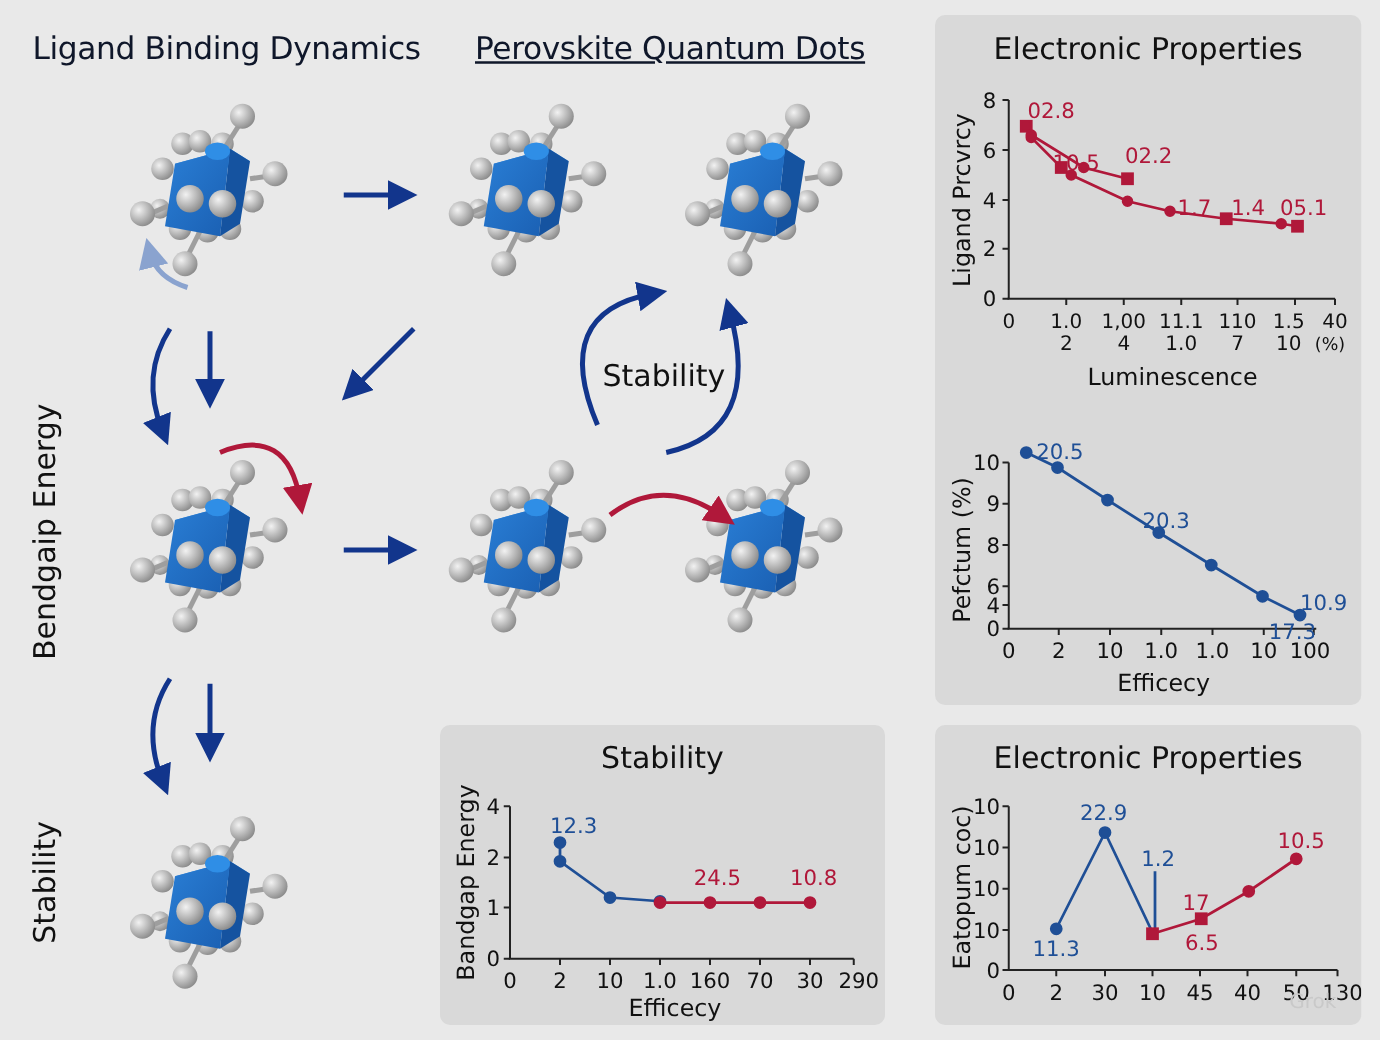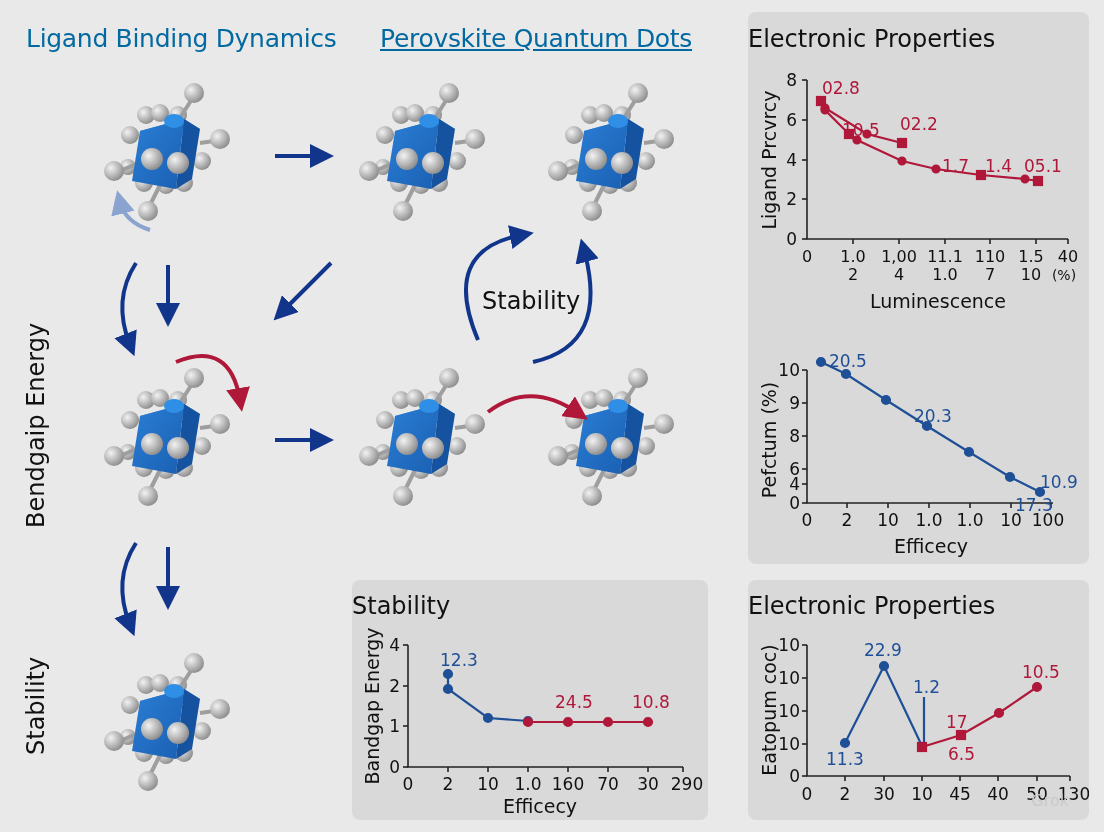--- a/index.html
+++ b/index.html
@@ -12,7 +12,7 @@
   }
   .abs { position: absolute; }
   .title {
-    position: absolute; font-size: 25px; color: #0369a1; white-space: nowrap;
+    position: absolute; font-size: 25px; color: #0f172a; white-space: nowrap;
     letter-spacing: -0.3px;
   }
   .vlabel {

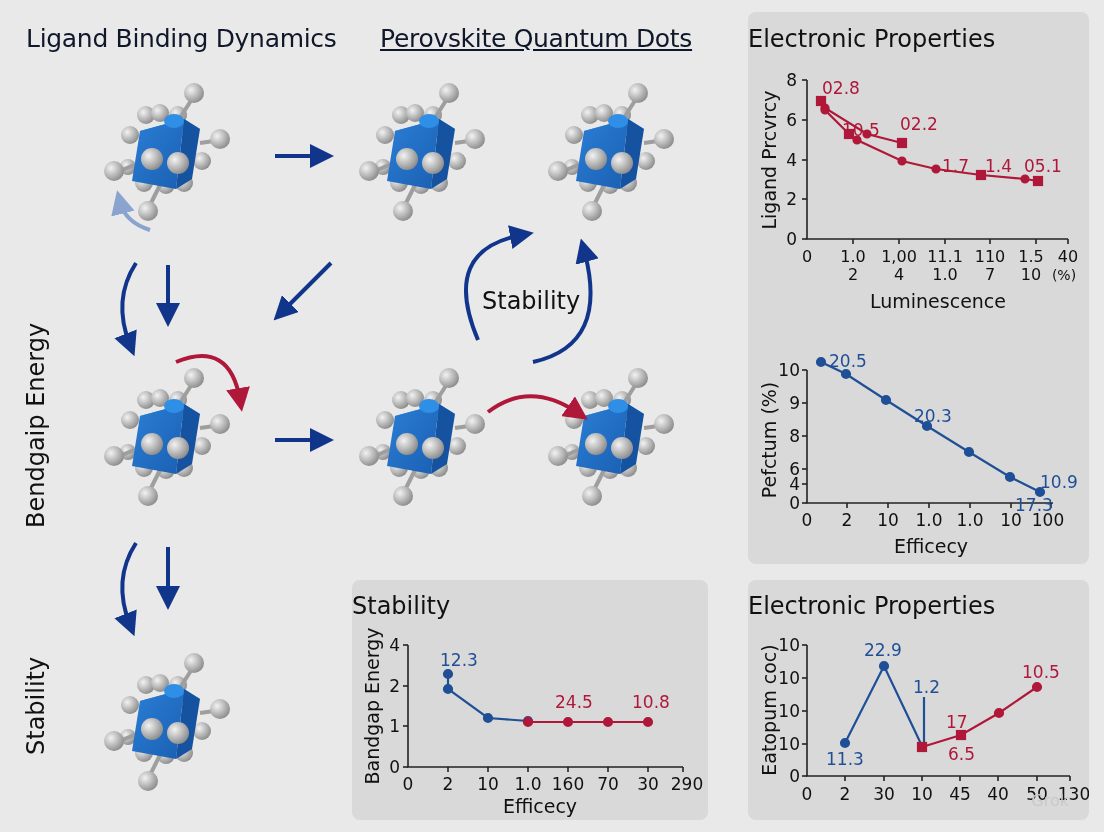--- a/index.html
+++ b/index.html
@@ -23,7 +23,7 @@
     position: absolute; background: #d9d9d9; border-radius: 8px;
   }
   .panel-title {
-    position: absolute; left: 0; right: 0; text-align: left;
+    position: absolute; left: 0; right: 0; text-align: center;
     font-size: 24px; color: #111; white-space: nowrap;
   }
   svg text { font-family: "DejaVu Sans", sans-serif; }

